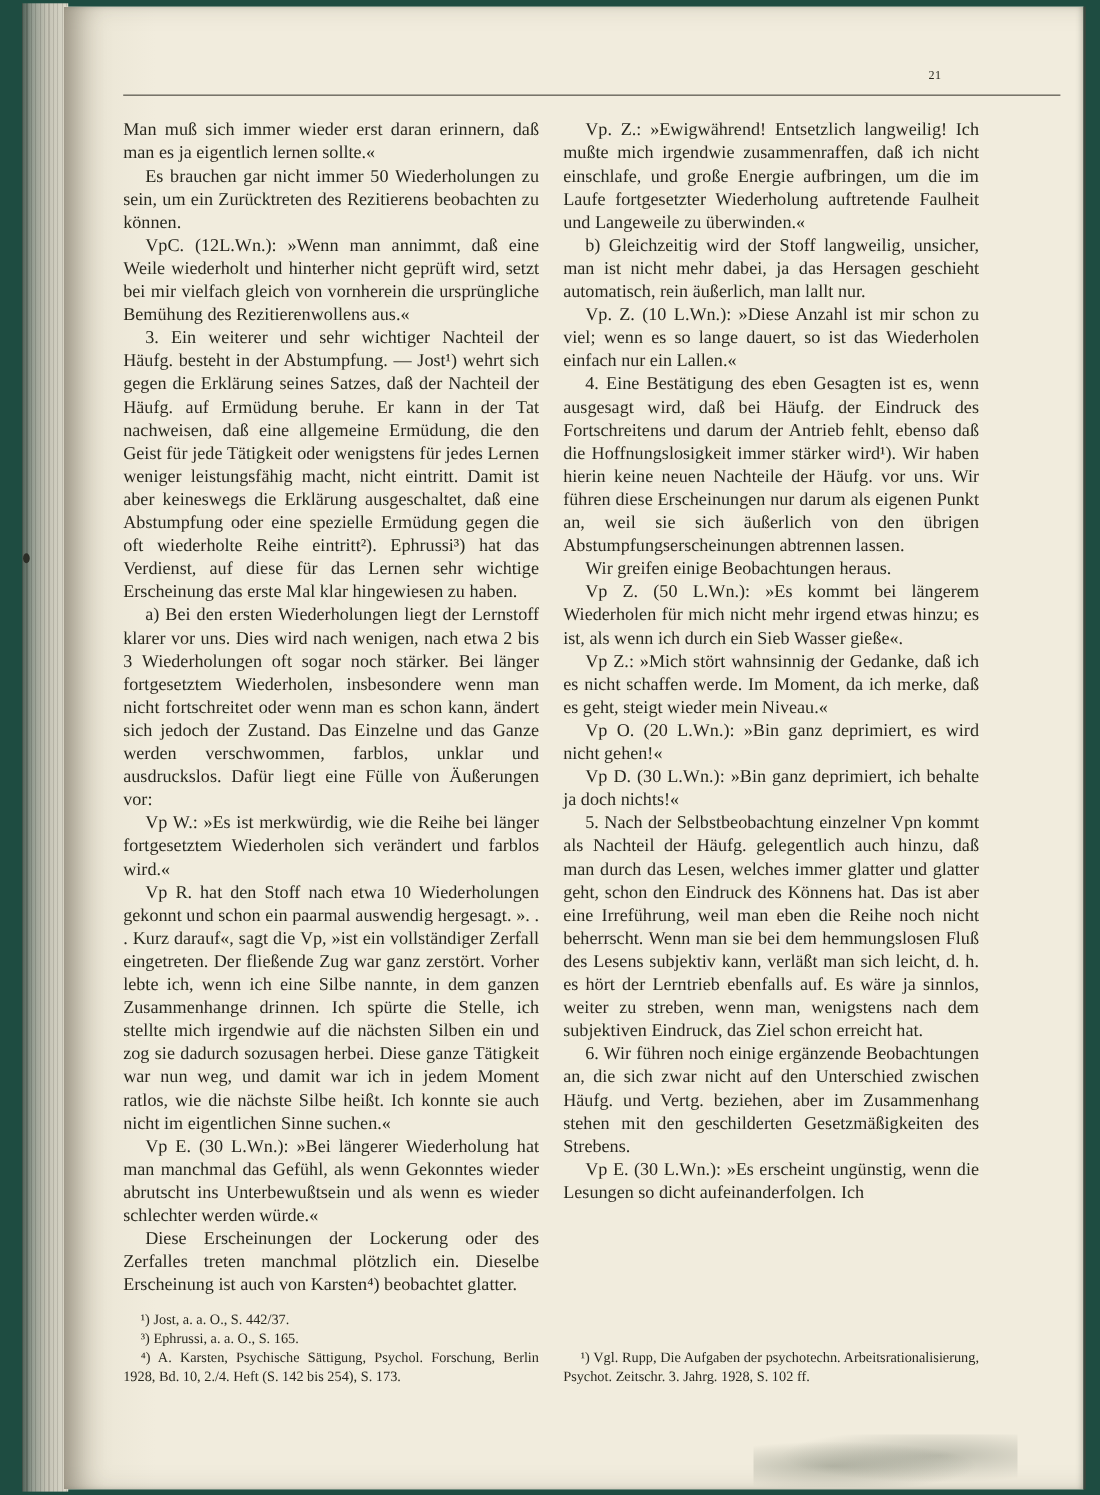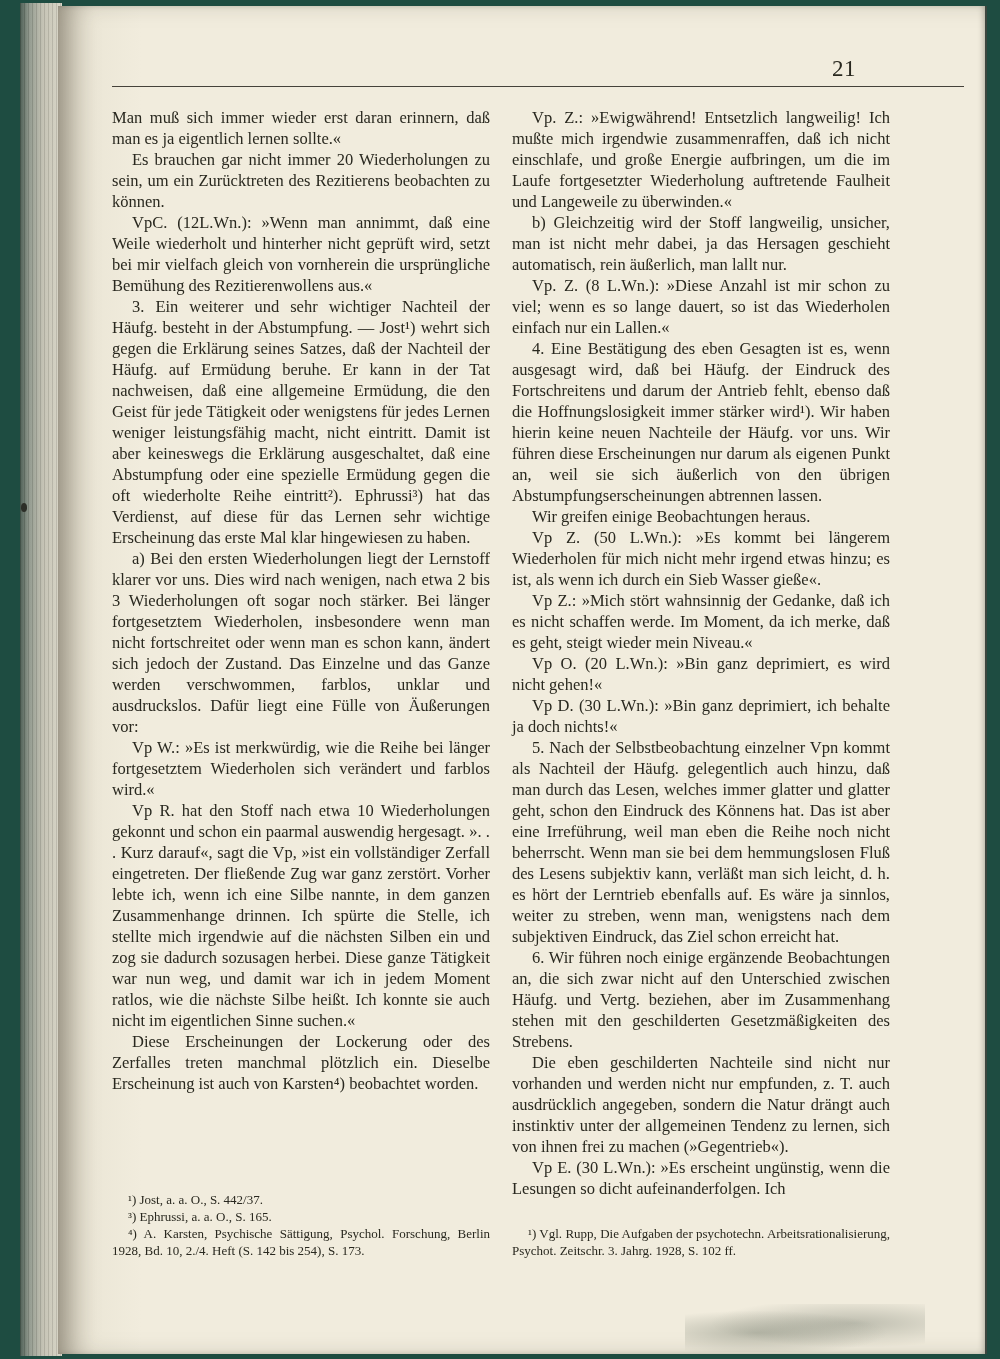--- a/index.html
+++ b/index.html
@@ -27,7 +27,7 @@
     position:absolute; left:54px; top:52px; width:852px;
     color:#29281f;
   }
-  .pagenum-row { text-align:right; padding-right:108px; font-size:23px; line-height:22px; letter-spacing:0.5px; }
+  .pagenum-row { text-align:right; padding-right:108px; font-size:11px; line-height:22px; letter-spacing:0.5px; }
   .top-rule { height:1px; background:#45423a; margin-top:6px; margin-bottom:20px; }
   .columns { display:flex; gap:22px; }
   .col {

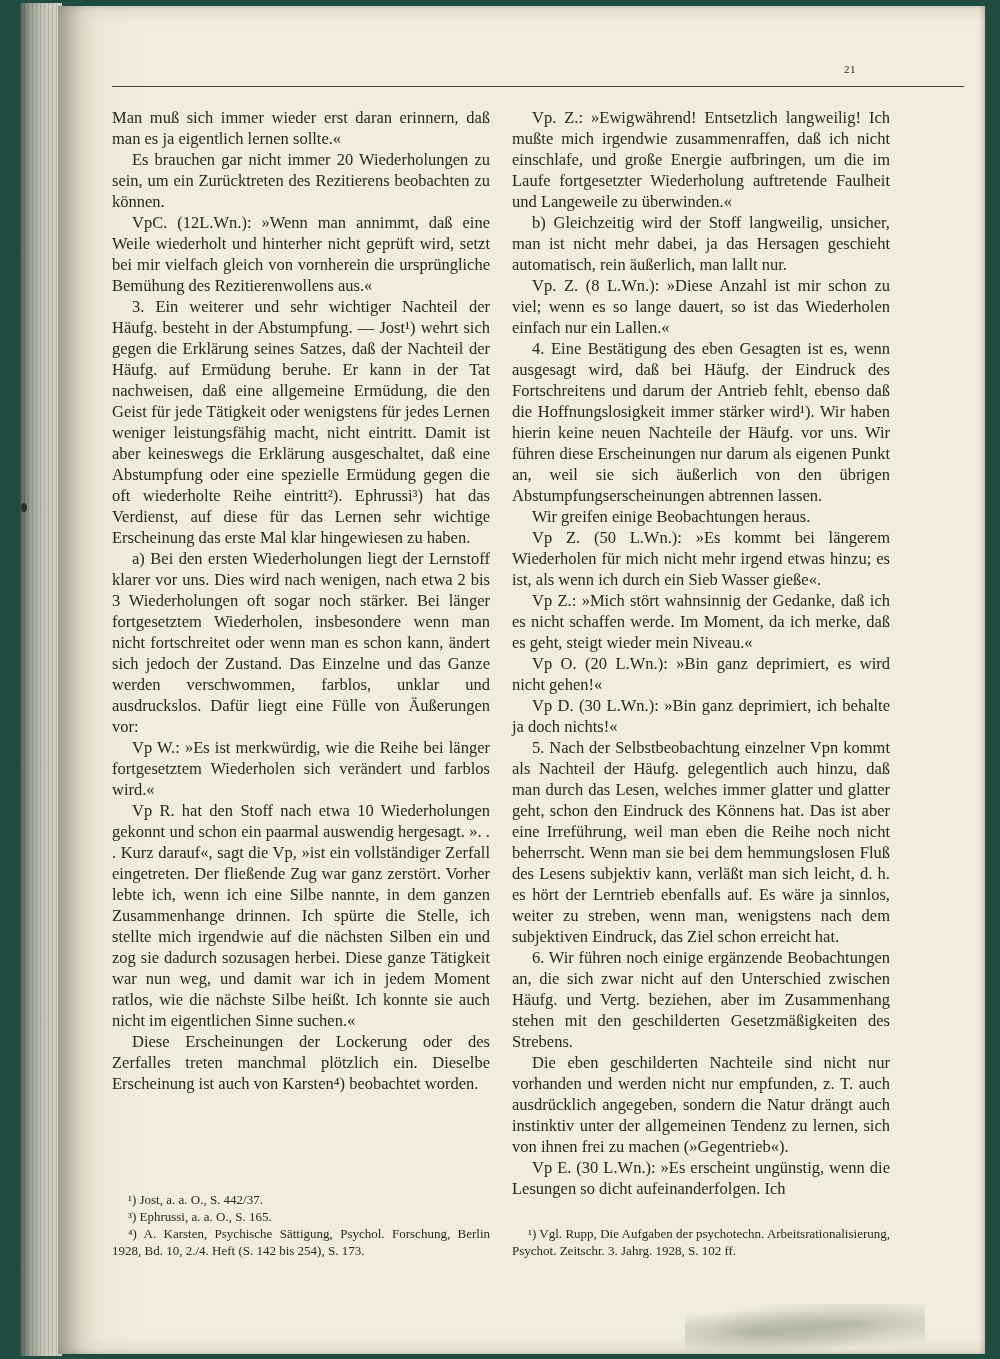--- a/index.html
+++ b/index.html
@@ -65,7 +65,7 @@
 
       <div class="col">
         <p>Man muß sich immer wieder erst daran erinnern, daß man es ja eigentlich lernen sollte.«</p>
-        <p class="ind">Es brauchen gar nicht immer 20 Wiederholungen zu sein, um ein Zurücktreten des Rezitierens beobachten zu können.</p>
+        <p class="ind">Es brauchen gar nicht immer 50 Wiederholungen zu sein, um ein Zurücktreten des Rezitierens beobachten zu können.</p>
         <p class="ind">VpC. (12L.Wn.): »Wenn man annimmt, daß eine Weile wiederholt und hinterher nicht geprüft wird, setzt bei mir vielfach gleich von vornherein die ursprüngliche Bemühung des Rezitierenwollens aus.«</p>
         <p class="ind">3. Ein weiterer und sehr wichtiger Nachteil der Häufg. besteht in der Abstumpfung. — Jost¹) wehrt sich gegen die Erklärung seines Satzes, daß der Nachteil der Häufg. auf Ermüdung beruhe. Er kann in der Tat nachweisen, daß eine allgemeine Ermüdung, die den Geist für jede Tätigkeit oder wenigstens für jedes Lernen weniger leistungsfähig macht, nicht eintritt. Damit ist aber keineswegs die Erklärung ausgeschaltet, daß eine Abstumpfung oder eine spezielle Ermüdung gegen die oft wiederholte Reihe eintritt²). Ephrussi³) hat das Verdienst, auf diese für das Lernen sehr wichtige Erscheinung das erste Mal klar hingewiesen zu haben.</p>
         <p class="ind">a) Bei den ersten Wiederholungen liegt der Lernstoff klarer vor uns. Dies wird nach wenigen, nach etwa 2 bis 3 Wiederholungen oft sogar noch stärker. Bei länger fortgesetztem Wiederholen, insbesondere wenn man nicht fortschreitet oder wenn man es schon kann, ändert sich jedoch der Zustand. Das Einzelne und das Ganze werden verschwommen, farblos, unklar und ausdruckslos. Dafür liegt eine Fülle von Äußerungen vor:</p>

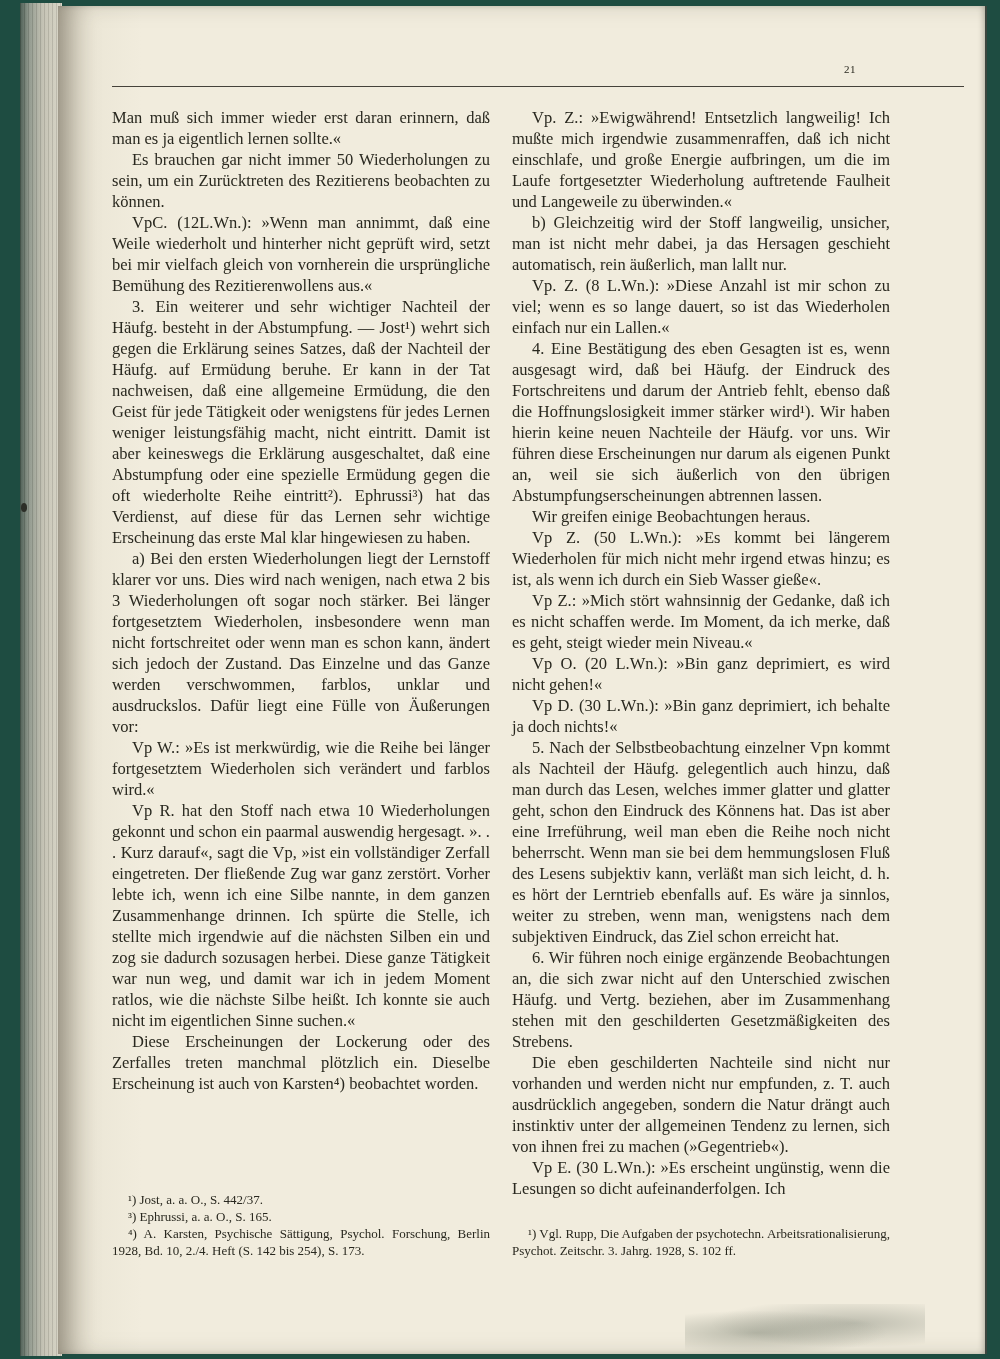--- a/index.html
+++ b/index.html
@@ -82,7 +82,7 @@
       <div class="col">
         <p class="ind">Vp. Z.: »Ewigwährend! Entsetzlich langweilig! Ich mußte mich irgendwie zusammenraffen, daß ich nicht einschlafe, und große Energie aufbringen, um die im Laufe fortgesetzter Wiederholung auftretende Faulheit und Langeweile zu überwinden.«</p>
         <p class="ind">b) Gleichzeitig wird der Stoff langweilig, unsicher, man ist nicht mehr dabei, ja das Hersagen geschieht automatisch, rein äußerlich, man lallt nur.</p>
-        <p class="ind">Vp. Z. (8 L.Wn.): »Diese Anzahl ist mir schon zu viel; wenn es so lange dauert, so ist das Wiederholen einfach nur ein Lallen.«</p>
+        <p class="ind">Vp. Z. (10 L.Wn.): »Diese Anzahl ist mir schon zu viel; wenn es so lange dauert, so ist das Wiederholen einfach nur ein Lallen.«</p>
         <p class="ind">4. Eine Bestätigung des eben Gesagten ist es, wenn ausgesagt wird, daß bei Häufg. der Eindruck des Fortschreitens und darum der Antrieb fehlt, ebenso daß die Hoffnungslosigkeit immer stärker wird¹). Wir haben hierin keine neuen Nachteile der Häufg. vor uns. Wir führen diese Erscheinungen nur darum als eigenen Punkt an, weil sie sich äußerlich von den übrigen Abstumpfungserscheinungen abtrennen lassen.</p>
         <p class="ind">Wir greifen einige Beobachtungen heraus.</p>
         <p class="ind">Vp Z. (50 L.Wn.): »Es kommt bei längerem Wiederholen für mich nicht mehr irgend etwas hinzu; es ist, als wenn ich durch ein Sieb Wasser gieße«.</p>

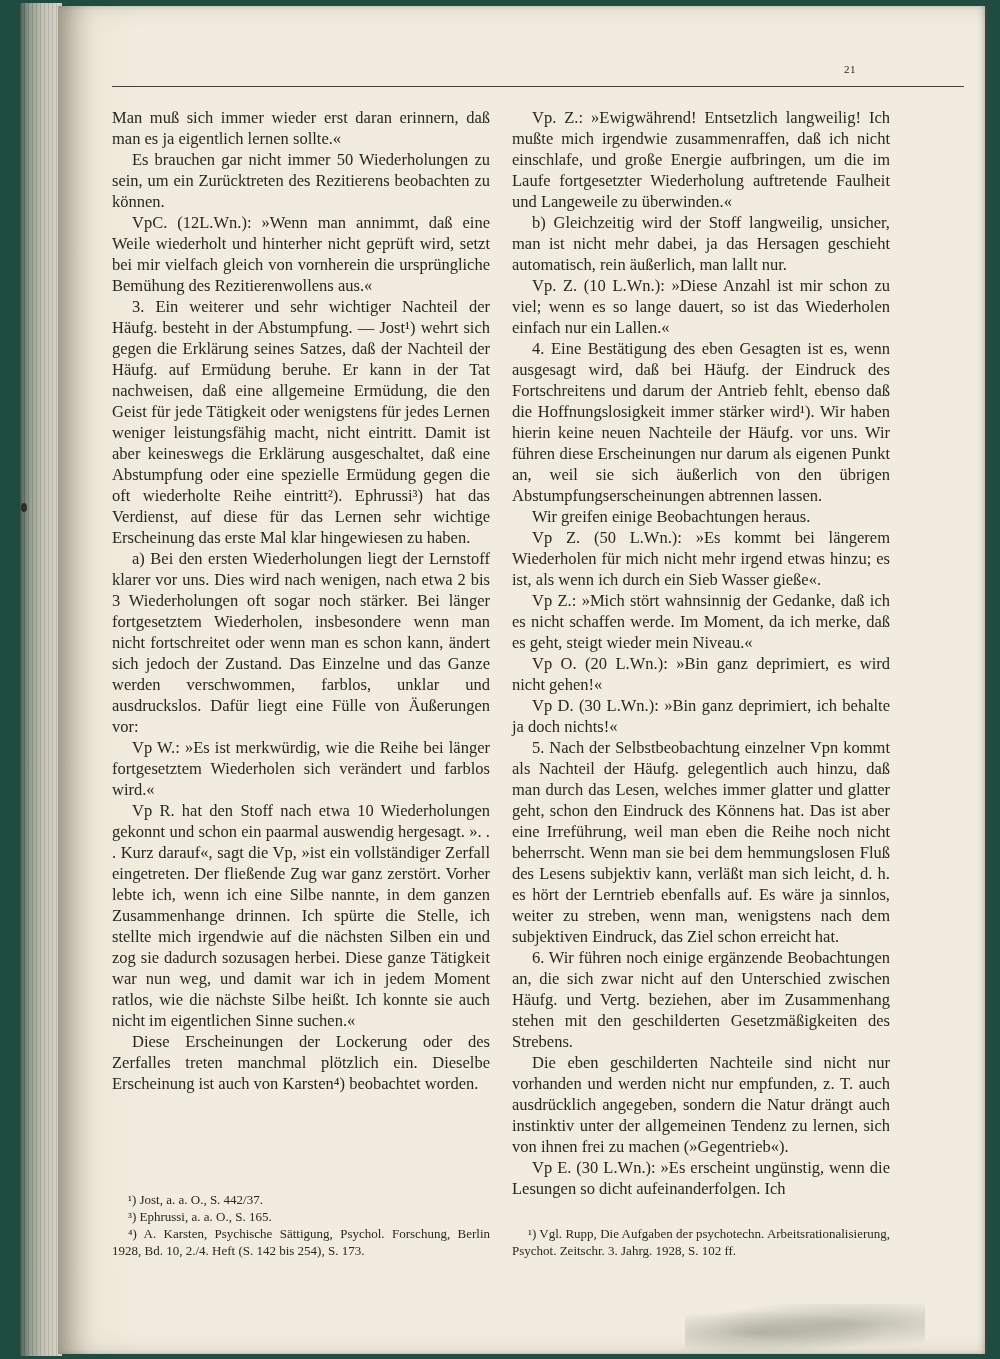--- a/index.html
+++ b/index.html
@@ -71,6 +71,7 @@
         <p class="ind">a) Bei den ersten Wiederholungen liegt der Lernstoff klarer vor uns. Dies wird nach wenigen, nach etwa 2 bis 3 Wiederholungen oft sogar noch stärker. Bei länger fortgesetztem Wiederholen, insbesondere wenn man nicht fortschreitet oder wenn man es schon kann, ändert sich jedoch der Zustand. Das Einzelne und das Ganze werden verschwommen, farblos, unklar und ausdruckslos. Dafür liegt eine Fülle von Äußerungen vor:</p>
         <p class="ind">Vp W.: »Es ist merkwürdig, wie die Reihe bei länger fortgesetztem Wiederholen sich verändert und farblos wird.«</p>
         <p class="ind">Vp R. hat den Stoff nach etwa 10 Wiederholungen gekonnt und schon ein paarmal auswendig hergesagt. ». . . Kurz darauf«, sagt die Vp, »ist ein vollständiger Zerfall eingetreten. Der fließende Zug war ganz zerstört. Vorher lebte ich, wenn ich eine Silbe nannte, in dem ganzen Zusammenhange drinnen. Ich spürte die Stelle, ich stellte mich irgendwie auf die nächsten Silben ein und zog sie dadurch sozusagen herbei. Diese ganze Tätigkeit war nun weg, und damit war ich in jedem Moment ratlos, wie die nächste Silbe heißt. Ich konnte sie auch nicht im eigentlichen Sinne suchen.«</p>
+        <p class="ind">Vp E. (30 L.Wn.): »Bei längerer Wiederholung hat man manchmal das Gefühl, als wenn Gekonntes wieder abrutscht ins Unterbewußtsein und als wenn es wieder schlechter werden würde.«</p>
         <p class="ind">Diese Erscheinungen der Lockerung oder des Zerfalles treten manchmal plötzlich ein. Dieselbe Erscheinung ist auch von Karsten⁴) beobachtet worden.</p>
         <div class="footnotes">
           <p>¹) Jost, a. a. O., S. 442/37.</p>

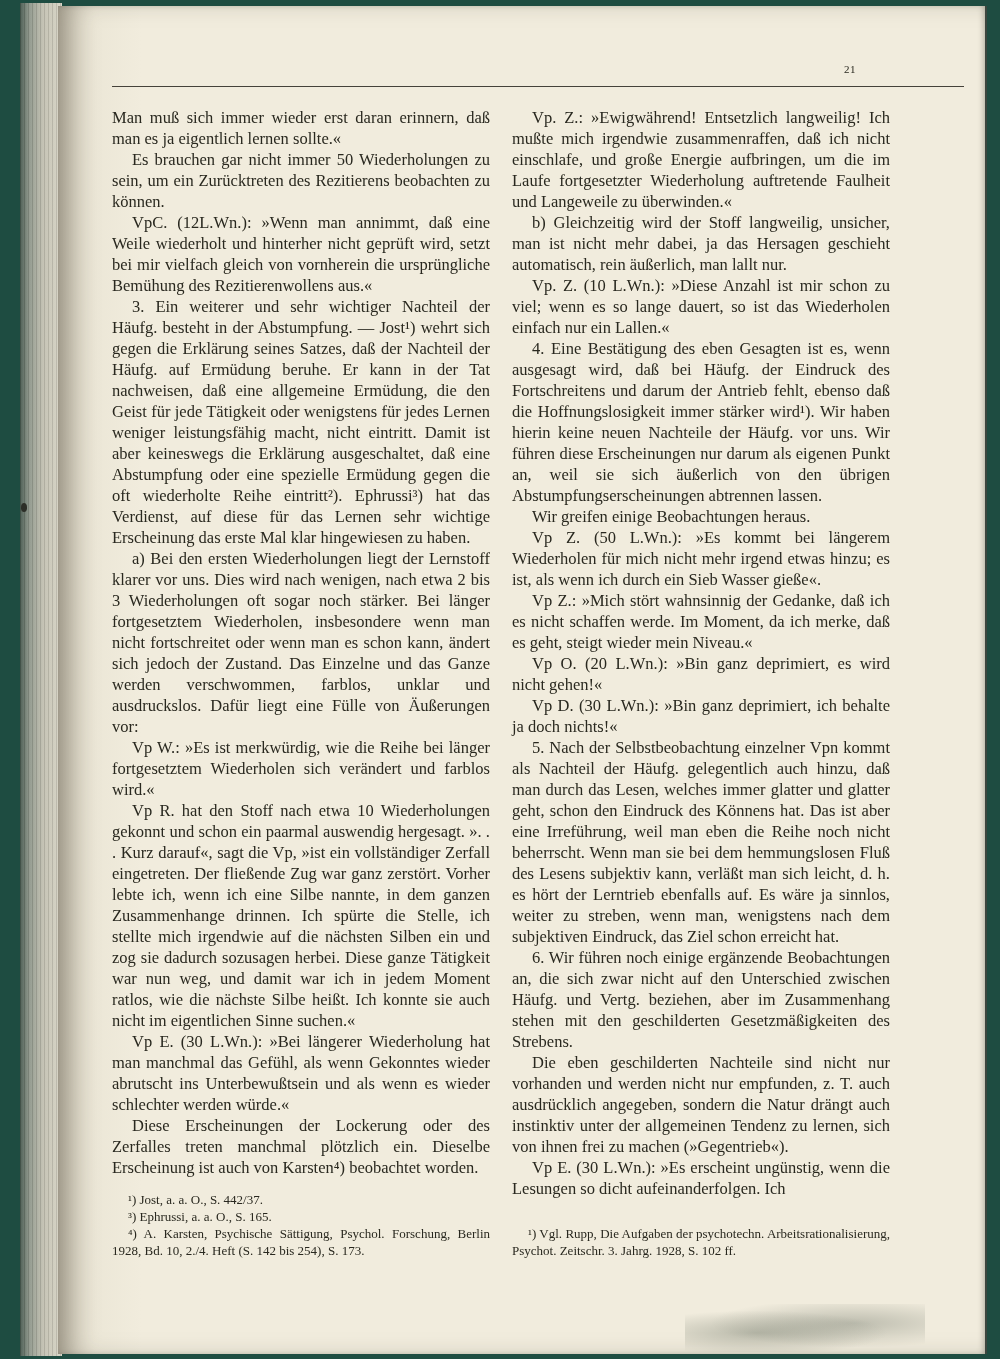--- a/index.html
+++ b/index.html
@@ -92,7 +92,6 @@
         <p class="ind">Vp D. (30 L.Wn.): »Bin ganz deprimiert, ich behalte ja doch nichts!«</p>
         <p class="ind">5. Nach der Selbstbeobachtung einzelner Vpn kommt als Nachteil der Häufg. gelegentlich auch hinzu, daß man durch das Lesen, welches immer glatter und glatter geht, schon den Eindruck des Könnens hat. Das ist aber eine Irreführung, weil man eben die Reihe noch nicht beherrscht. Wenn man sie bei dem hemmungslosen Fluß des Lesens subjektiv kann, verläßt man sich leicht, d. h. es hört der Lerntrieb ebenfalls auf. Es wäre ja sinnlos, weiter zu streben, wenn man, wenigstens nach dem subjektiven Eindruck, das Ziel schon erreicht hat.</p>
         <p class="ind">6. Wir führen noch einige ergänzende Beobachtungen an, die sich zwar nicht auf den Unterschied zwischen Häufg. und Vertg. beziehen, aber im Zusammenhang stehen mit den geschilderten Gesetzmäßigkeiten des Strebens.</p>
-        <p class="ind">Die eben geschilderten Nachteile sind nicht nur vorhanden und werden nicht nur empfunden, z. T. auch ausdrücklich angegeben, sondern die Natur drängt auch instinktiv unter der allgemeinen Tendenz zu lernen, sich von ihnen frei zu machen (»Gegentrieb«).</p>
         <p class="ind">Vp E. (30 L.Wn.): »Es erscheint ungünstig, wenn die Lesungen so dicht aufeinanderfolgen. Ich</p>
         <div class="footnotes">
           <p>¹) Vgl. Rupp, Die Aufgaben der psychotechn. Arbeitsrationalisierung, Psychot. Zeitschr. 3. Jahrg. 1928, S. 102 ff.</p>

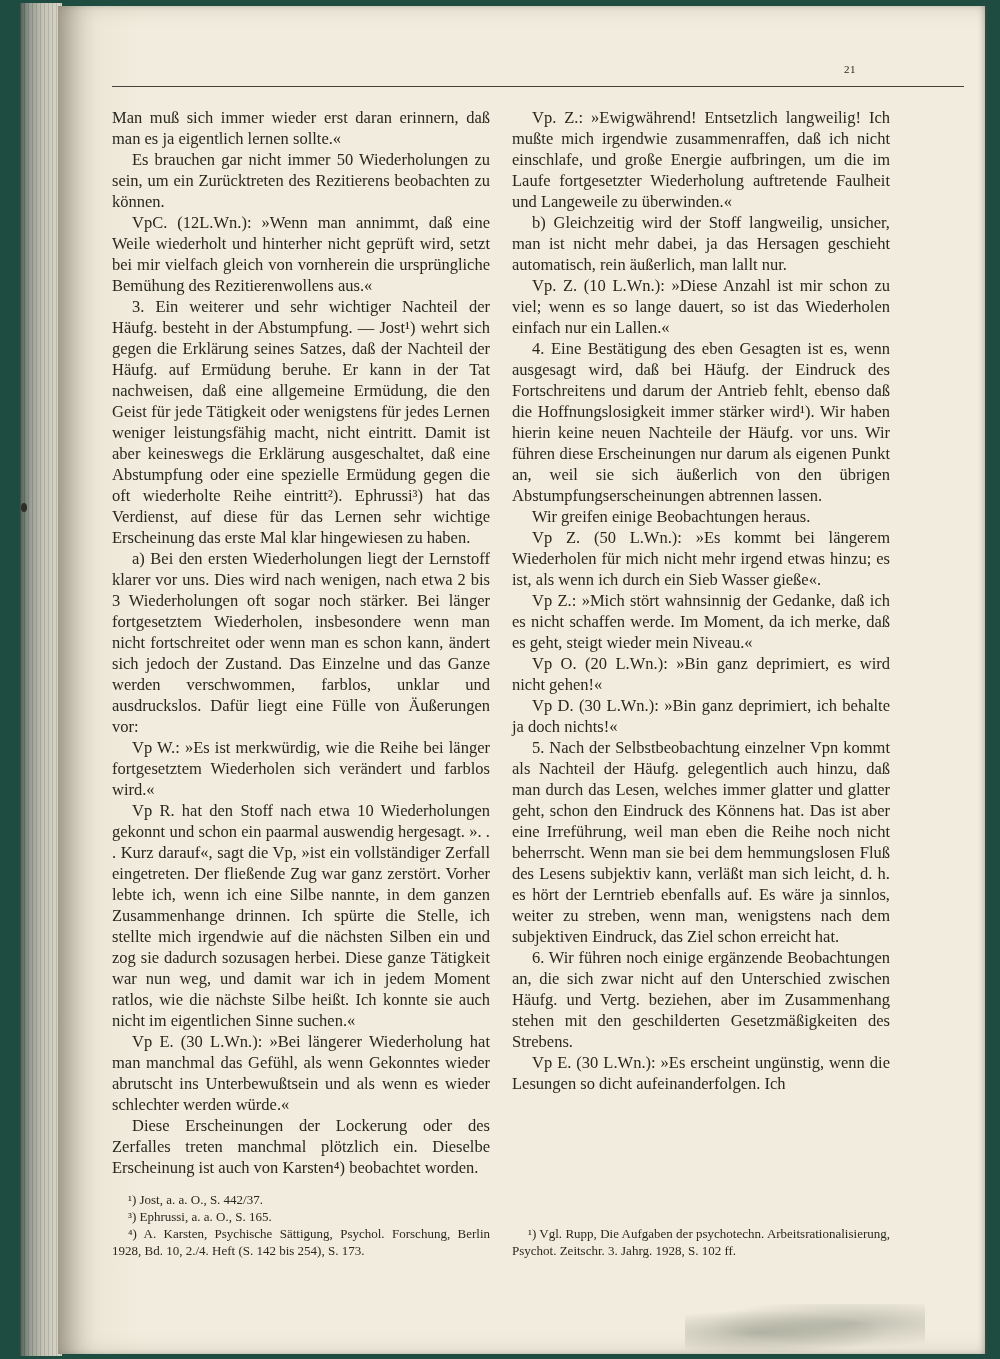--- a/index.html
+++ b/index.html
@@ -72,7 +72,7 @@
         <p class="ind">Vp W.: »Es ist merkwürdig, wie die Reihe bei länger fortgesetztem Wiederholen sich verändert und farblos wird.«</p>
         <p class="ind">Vp R. hat den Stoff nach etwa 10 Wiederholungen gekonnt und schon ein paarmal auswendig hergesagt. ». . . Kurz darauf«, sagt die Vp, »ist ein vollständiger Zerfall eingetreten. Der fließende Zug war ganz zerstört. Vorher lebte ich, wenn ich eine Silbe nannte, in dem ganzen Zusammenhange drinnen. Ich spürte die Stelle, ich stellte mich irgendwie auf die nächsten Silben ein und zog sie dadurch sozusagen herbei. Diese ganze Tätigkeit war nun weg, und damit war ich in jedem Moment ratlos, wie die nächste Silbe heißt. Ich konnte sie auch nicht im eigentlichen Sinne suchen.«</p>
         <p class="ind">Vp E. (30 L.Wn.): »Bei längerer Wiederholung hat man manchmal das Gefühl, als wenn Gekonntes wieder abrutscht ins Unterbewußtsein und als wenn es wieder schlechter werden würde.«</p>
-        <p class="ind">Diese Erscheinungen der Lockerung oder des Zerfalles treten manchmal plötzlich ein. Dieselbe Erscheinung ist auch von Karsten⁴) beobachtet worden.</p>
+        <p class="ind">Diese Erscheinungen der Lockerung oder des Zerfalles treten manchmal plötzlich ein. Dieselbe Erscheinung ist auch von Karsten⁴) beobachtet glatter.</p>
         <div class="footnotes">
           <p>¹) Jost, a. a. O., S. 442/37.</p>
           <p>³) Ephrussi, a. a. O., S. 165.</p>

